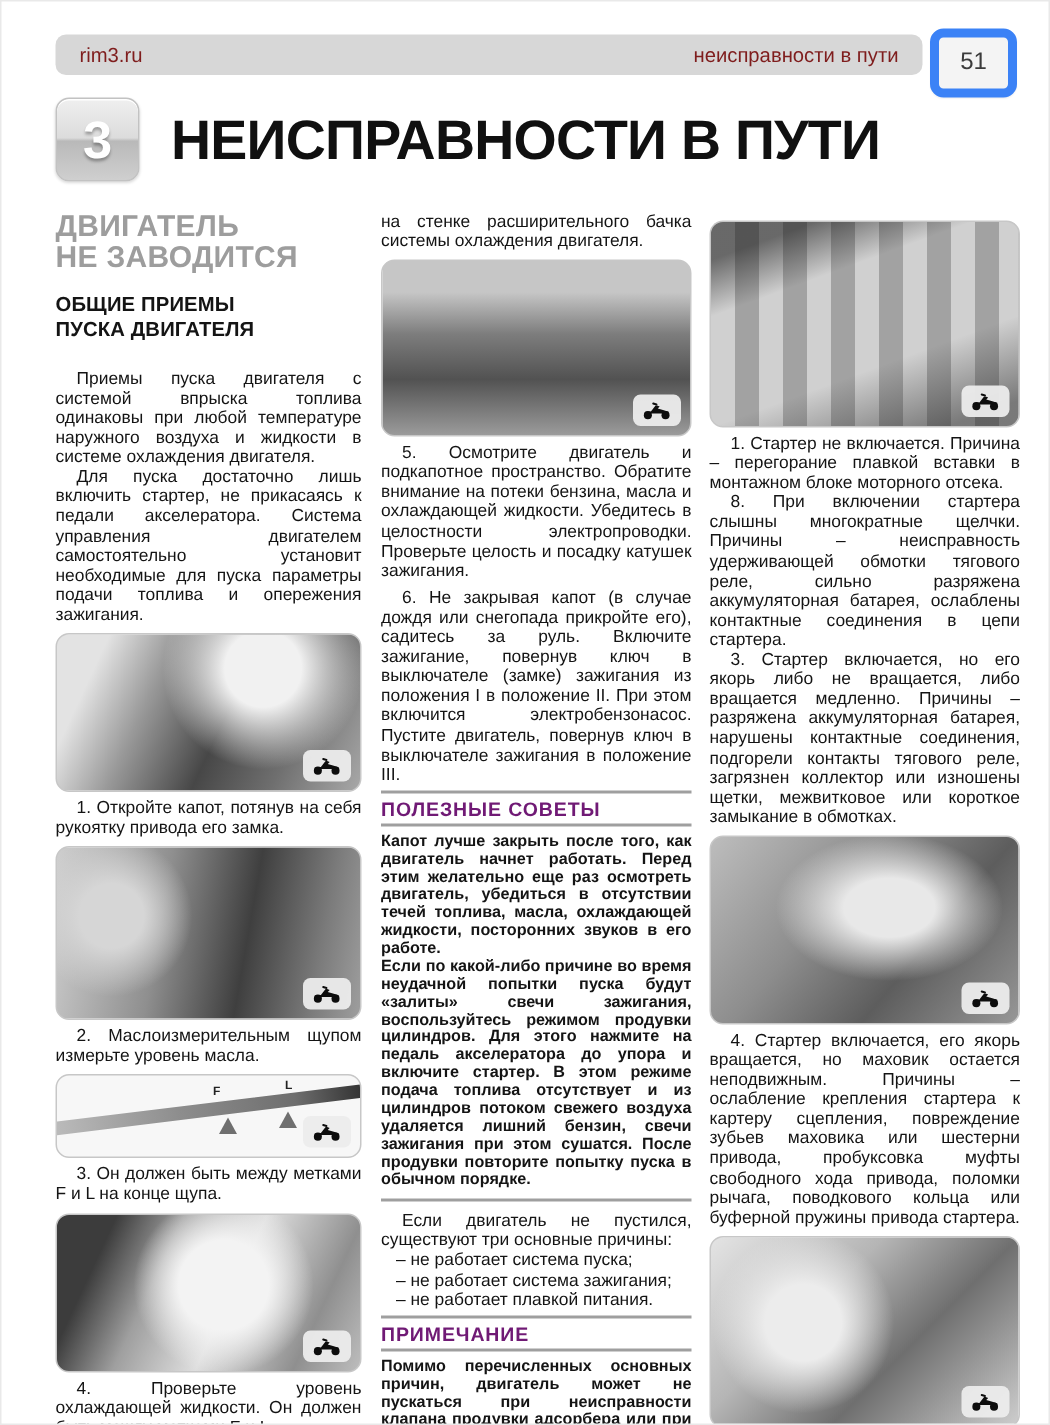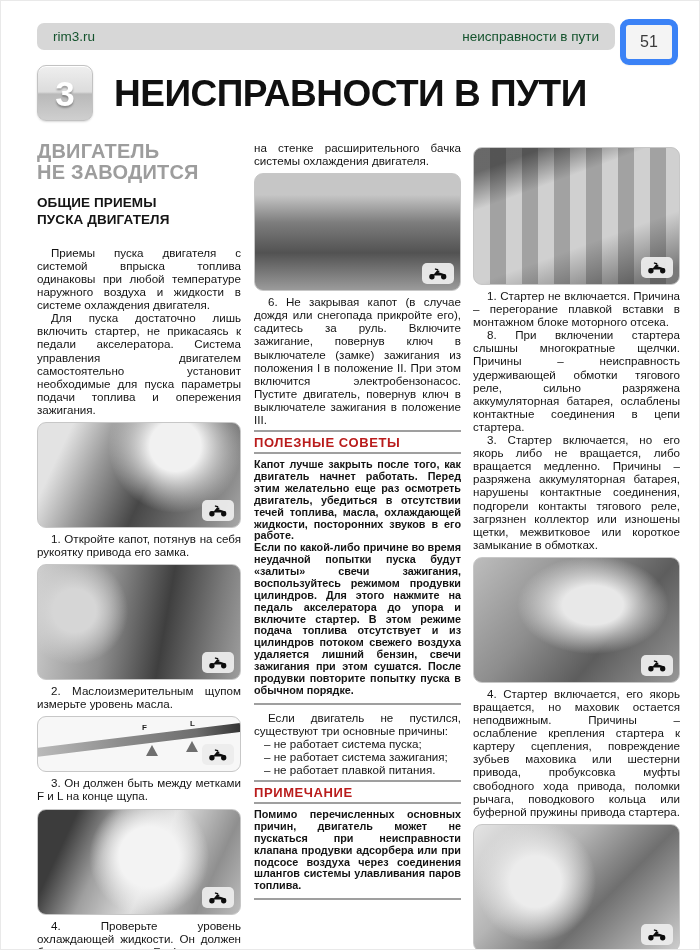--- a/index.html
+++ b/index.html
@@ -12,7 +12,7 @@
   .header-bar{
     position:absolute;left:36px;top:22px;width:578px;height:27px;background:#d7d7d7;
     border-radius:7px;display:flex;justify-content:space-between;align-items:center;
-    padding:0 16px;box-sizing:border-box;color:#14532d;font-size:13.5px;
+    padding:0 16px;box-sizing:border-box;color:#7f1d1d;font-size:13.5px;
   }
   .page-num{
     position:absolute;left:619px;top:18px;width:46px;height:34px;background:#f4f4f4;

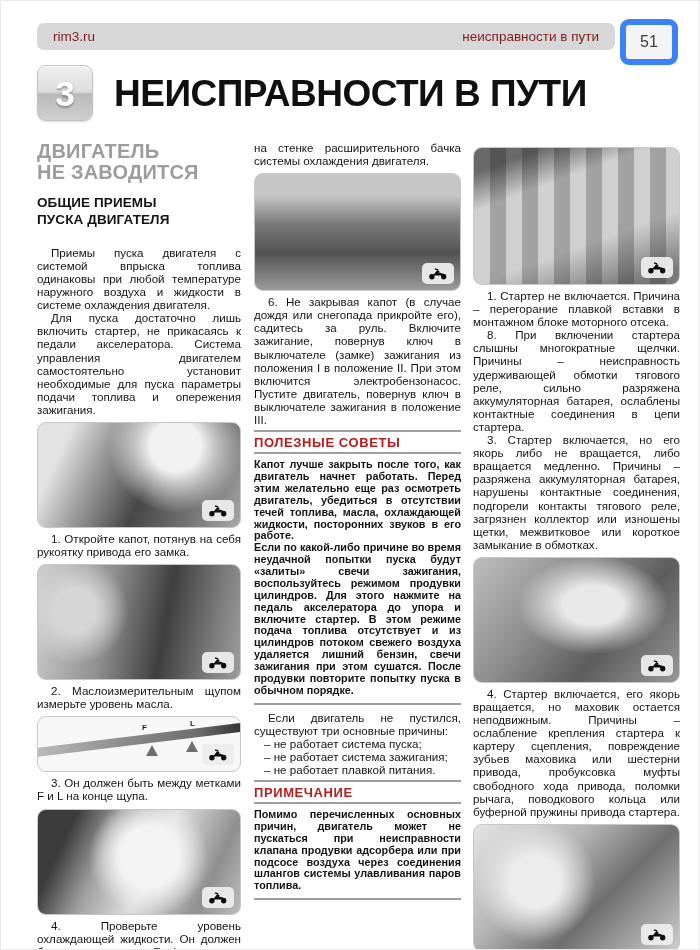--- a/index.html
+++ b/index.html
@@ -193,6 +193,7 @@
           </svg>
       </span>
     </div>
+    <p class="caption">5. Осмотрите двигатель и подкапотное пространство. Обратите внимание на потеки бензина, масла и охлаждающей жидкости. Убедитесь в целостности электропроводки. Проверьте целость и посадку катушек зажигания.</p>
     <p class="body-p indent">6. Не закрывая капот (в случае дождя или снегопада прикройте его), садитесь за руль. Включите зажигание, повернув ключ в выключателе (замке) зажигания из положения I в положение II. При этом включится электробензонасос. Пустите двигатель, повернув ключ в выключателе зажигания в положение III.</p>
 
     <div class="rule-box">

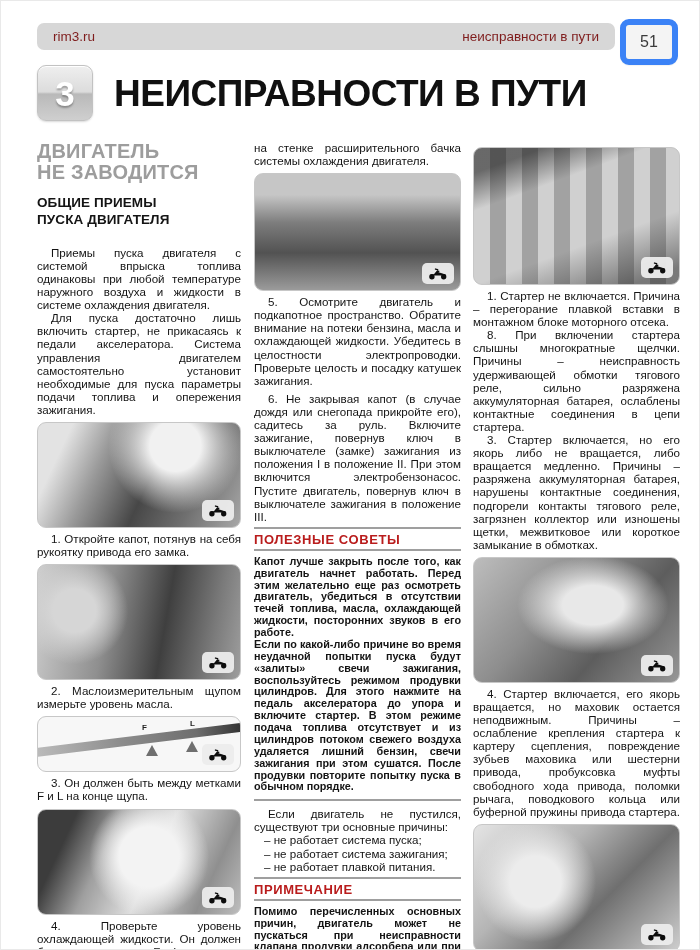--- a/index.html
+++ b/index.html
@@ -49,7 +49,7 @@
   
   .rule-box{margin:4px 0 6px 0;border-top:2px solid #9f9f9f;border-bottom:2px solid #9f9f9f;}
   .rule-box-title{
-    font-size:13px;font-weight:bold;color:#b91c1c;letter-spacing:.6px;
+    font-size:13px;font-weight:bold;color:#701a75;letter-spacing:.6px;
     padding:3px 0 2px 0;border-bottom:2px solid #9f9f9f;
   }
   .rule-box-body{

